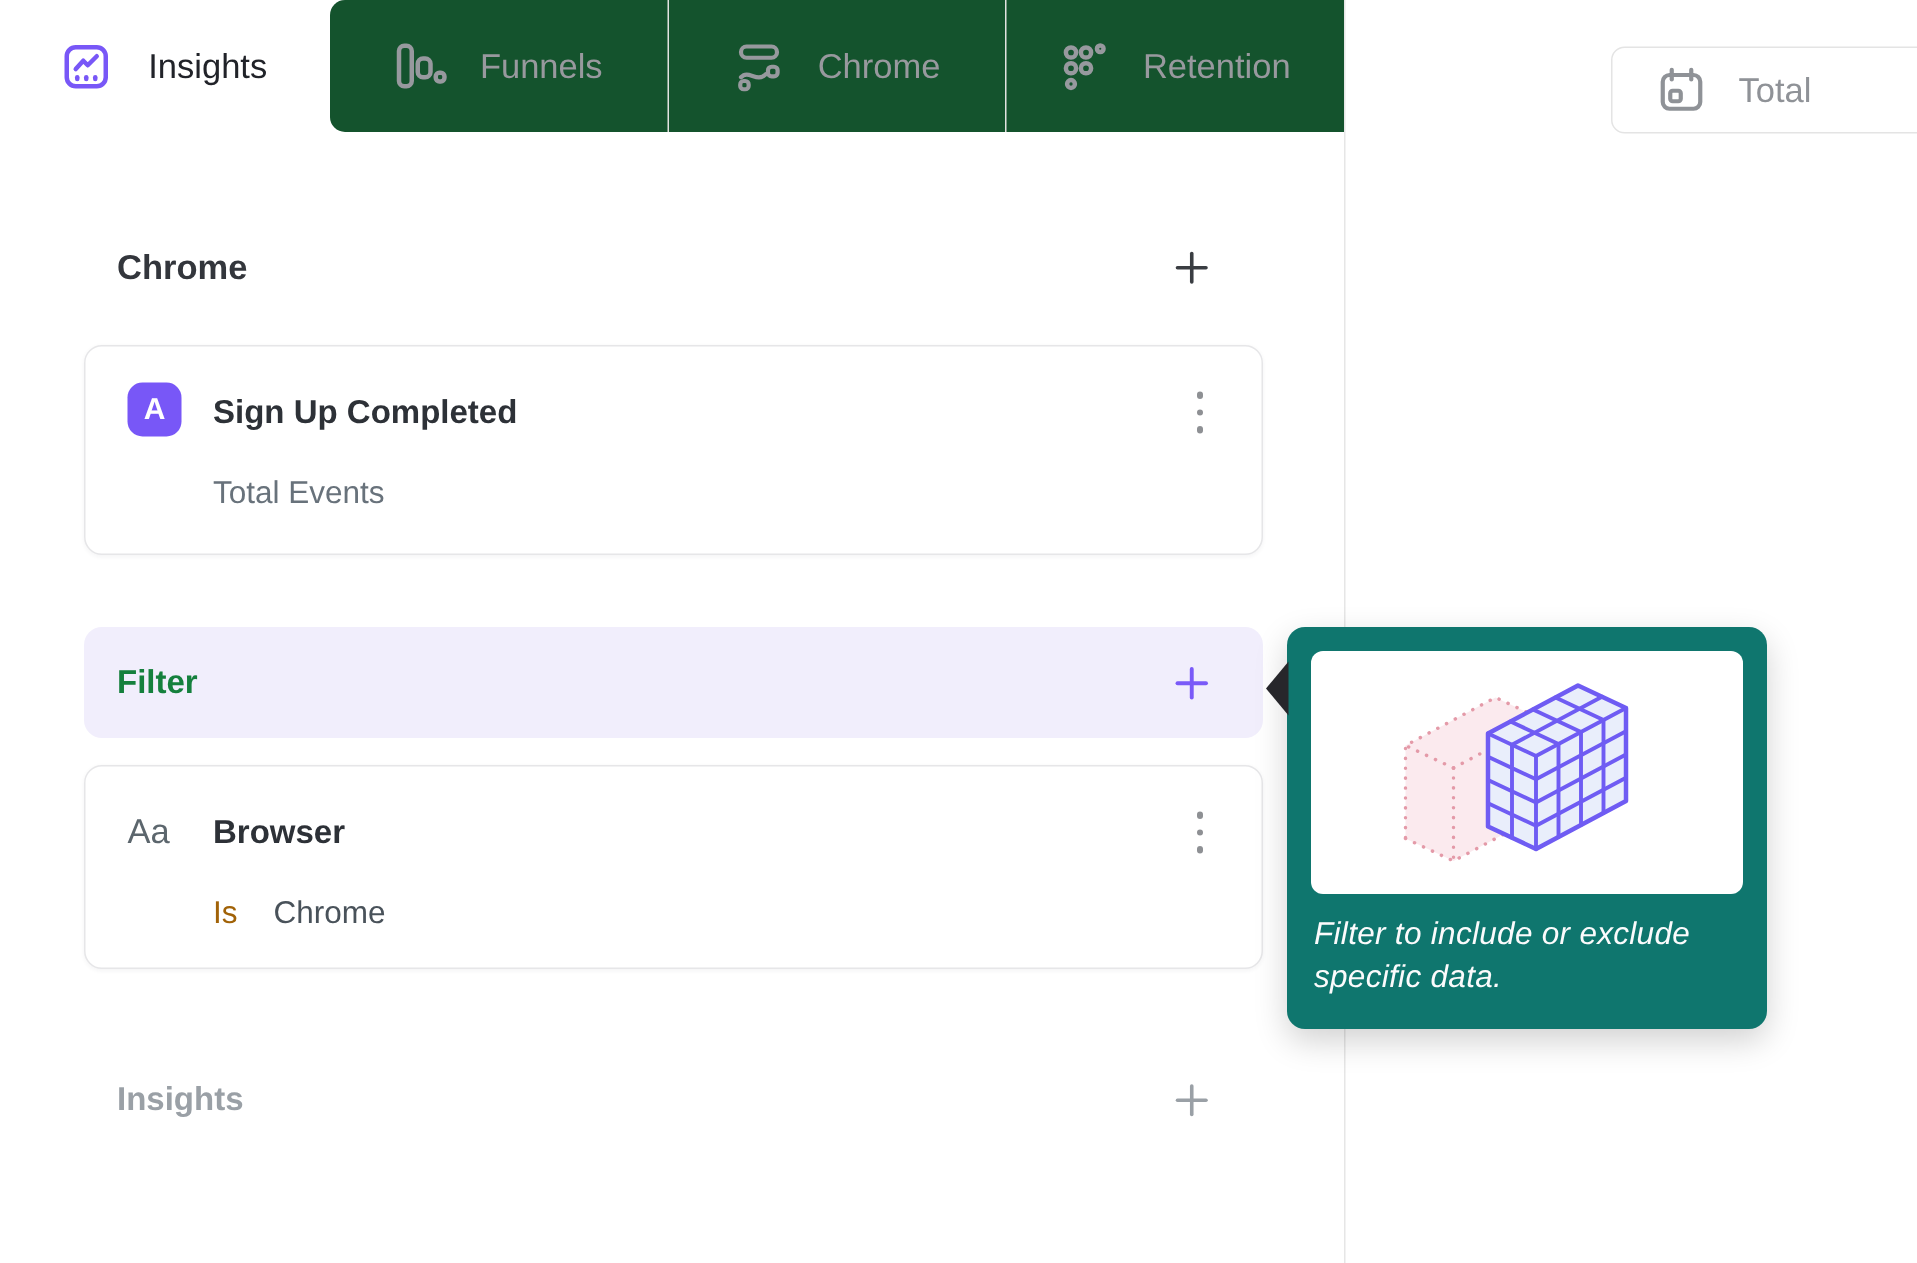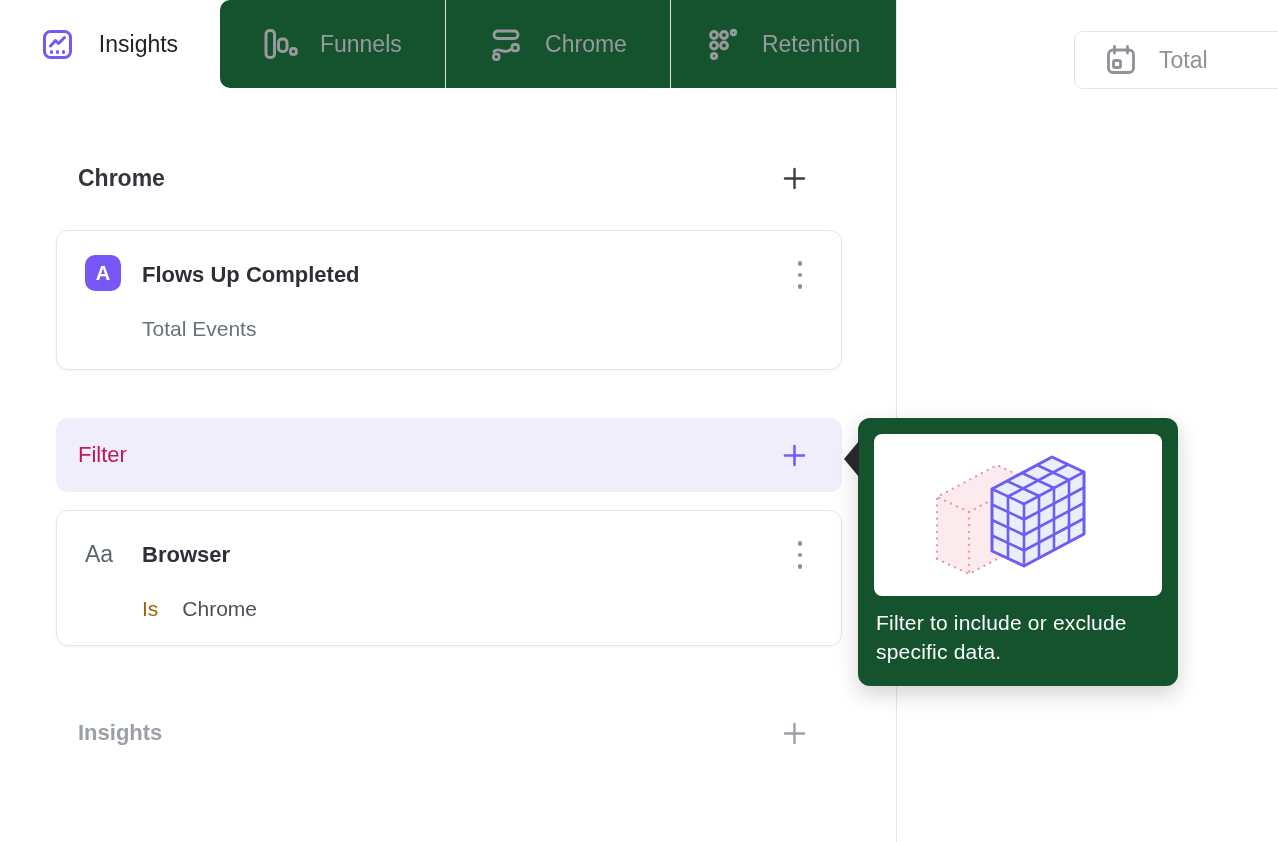--- a/index.html
+++ b/index.html
@@ -174,7 +174,7 @@
 
 <div class="card metric-card">
   <div class="badge">A</div>
-  <div class="card-title">Flows Up Completed</div>
+  <div class="card-title">Sign Up Completed</div>
   <div class="kebab">
     <i></i>
       <i></i>

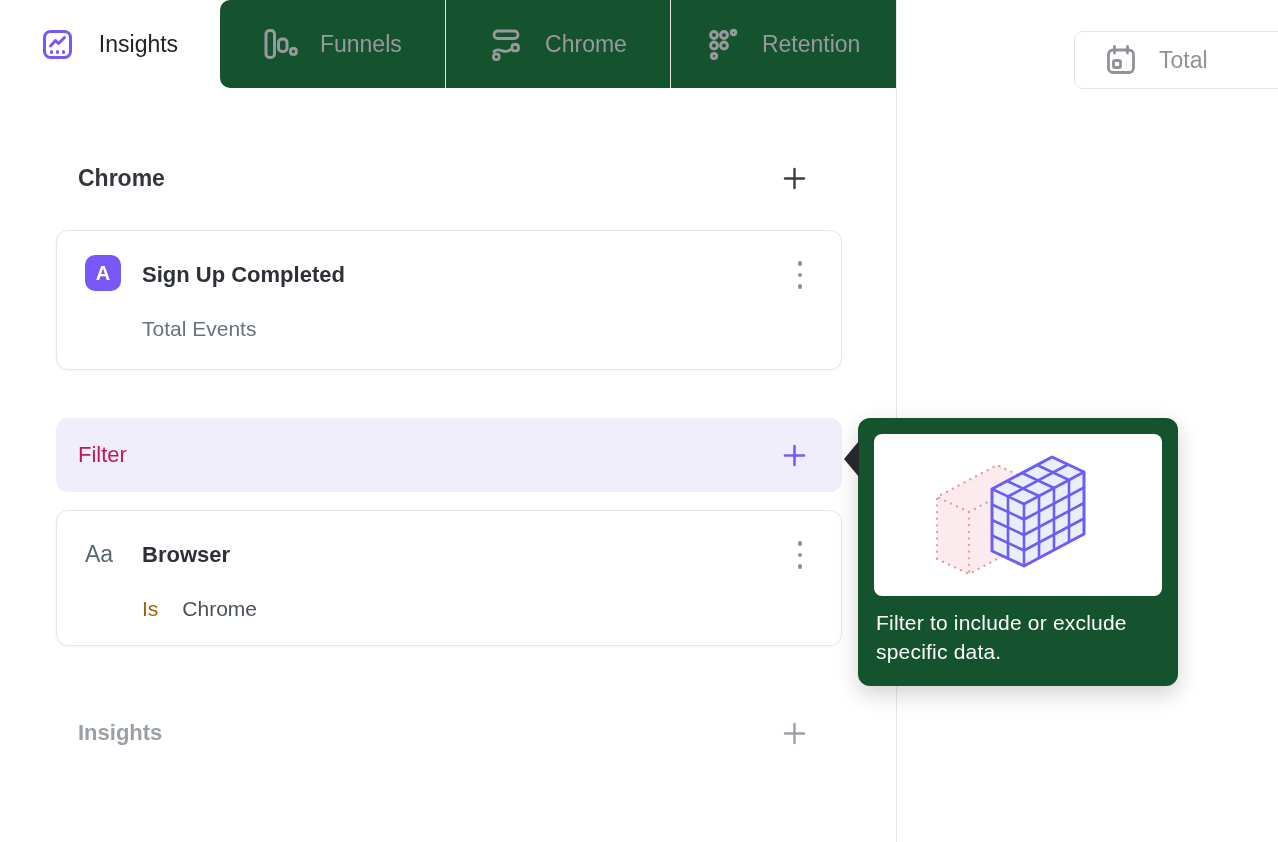--- a/index.html
+++ b/index.html
@@ -71,7 +71,7 @@
     background:#f1eefc; border-radius:12px; display:flex; align-items:center;
     justify-content:space-between; padding:0 30px 0 22px; cursor:pointer;
   }
-  .filter-row .lbl { font-size:22px; font-weight:400; color:#be185d; }
+  .filter-row .lbl { font-size:22px; font-weight:700; color:#15803d; }
 
   .add-btn { background:none; border:none; cursor:pointer; display:flex; padding:4px; }
 

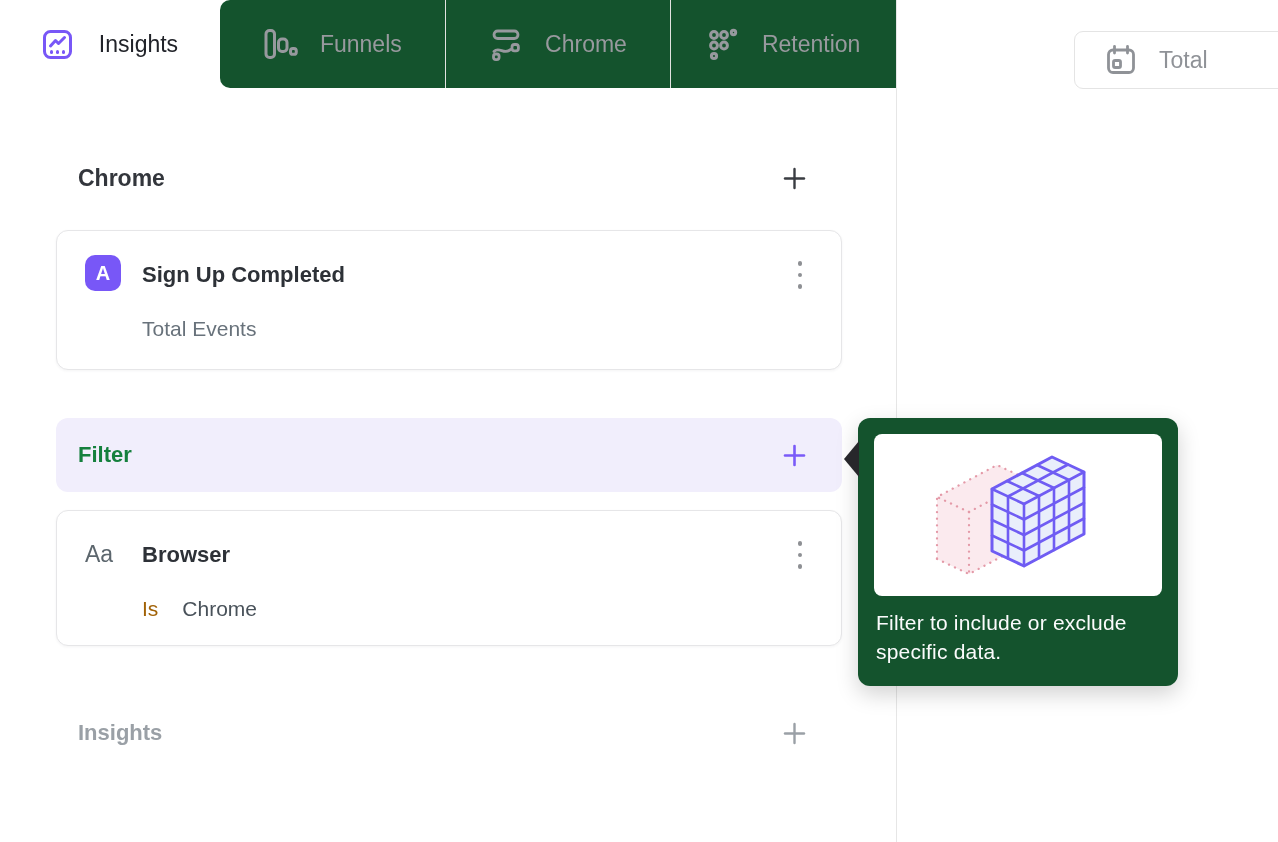--- a/index.html
+++ b/index.html
@@ -78,8 +78,9 @@
   
   .tooltip {
     position:absolute; left:858px; top:418px; width:320px; height:268px;
-    background:#14532d; border-radius:12px; z-index:5;
+    background:#0f766e; border-radius:12px; z-index:5;
     box-shadow:0 8px 22px rgba(0,0,0,.18);
+    font-style:italic;
   }
   .tooltip .arrow {
     position:absolute; left:-14px; top:23px; width:0; height:0;

